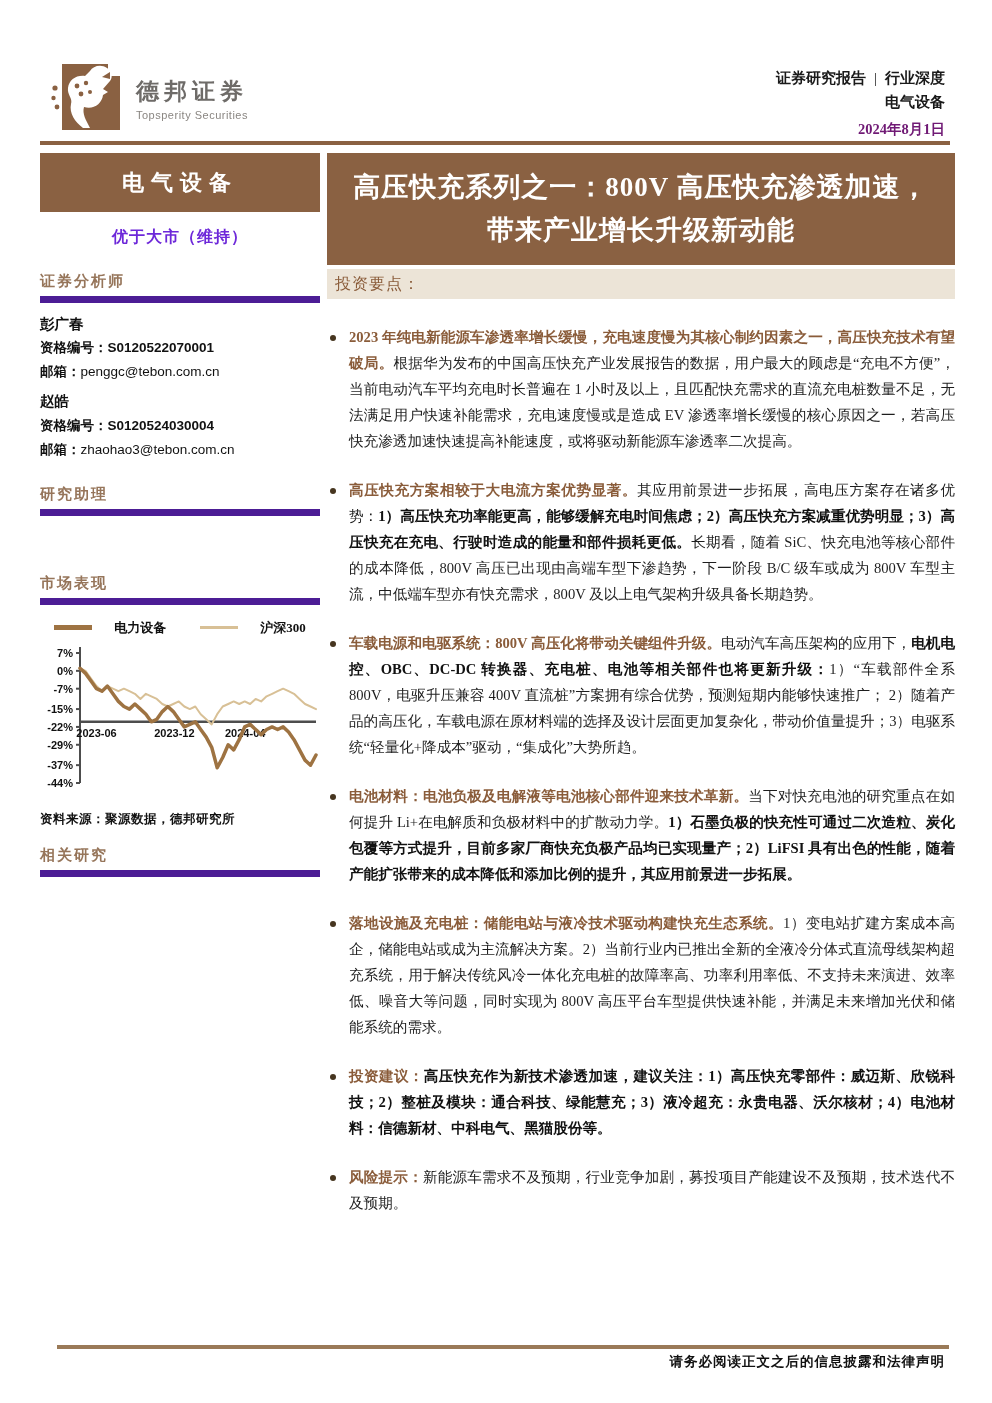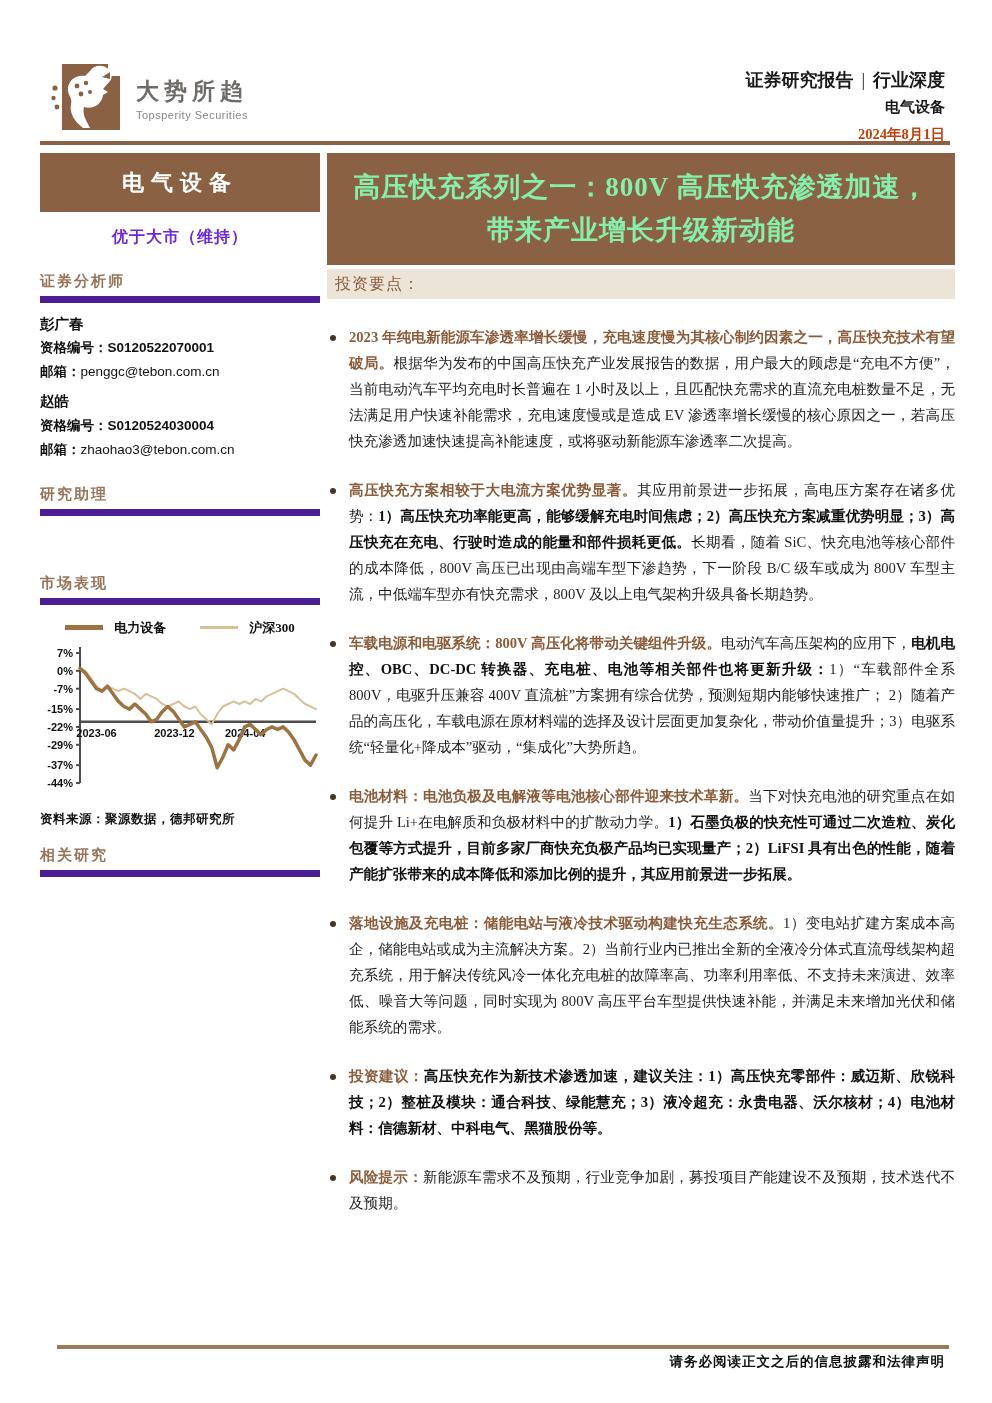--- a/index.html
+++ b/index.html
@@ -83,7 +83,7 @@
       <path fill="#8a6142" d="M60 10 L52 15 L60 17 Z"></path>
     </svg>
     <div class="logo-text">
-      <div class="brand-cn">大势所趋</div>
+      <div class="brand-cn">德邦证券</div>
       <div class="brand-en">Topsperity Securities</div>
     </div>
   </div>

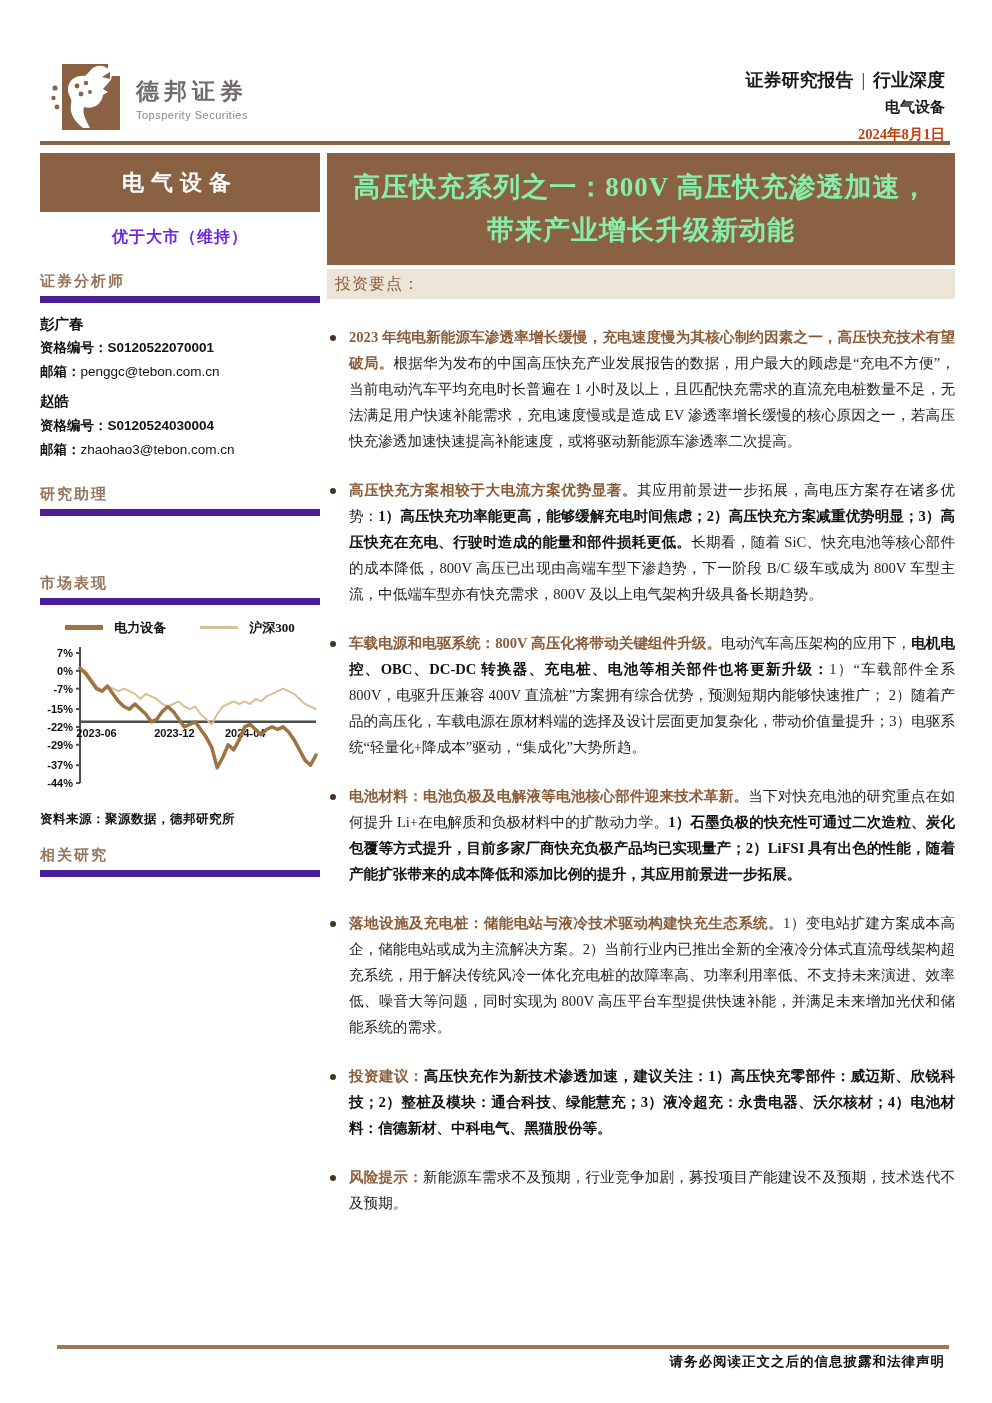--- a/index.html
+++ b/index.html
@@ -14,7 +14,7 @@
   .brand-en{font-family:"Liberation Sans",sans-serif;font-size:11px;color:#8a8682;
             letter-spacing:.5px;margin-top:2px;}
   .header-meta{position:absolute;right:47px;top:66px;text-align:right;line-height:1.6;}
-  .hm-line1{font-size:18px;font-weight:bold;color:#1a1a1a;}
+  .hm-line1{font-size:15px;font-weight:bold;color:#1a1a1a;}
   .hm-sep{display:inline-block;margin:0 8px;font-weight:normal;color:#1a1a1a;}
   .hm-line2{font-size:15px;font-weight:bold;color:#1a1a1a;}
   .hm-line3{font-size:14.5px;font-weight:600;color:#c2410c;margin-top:4px;}

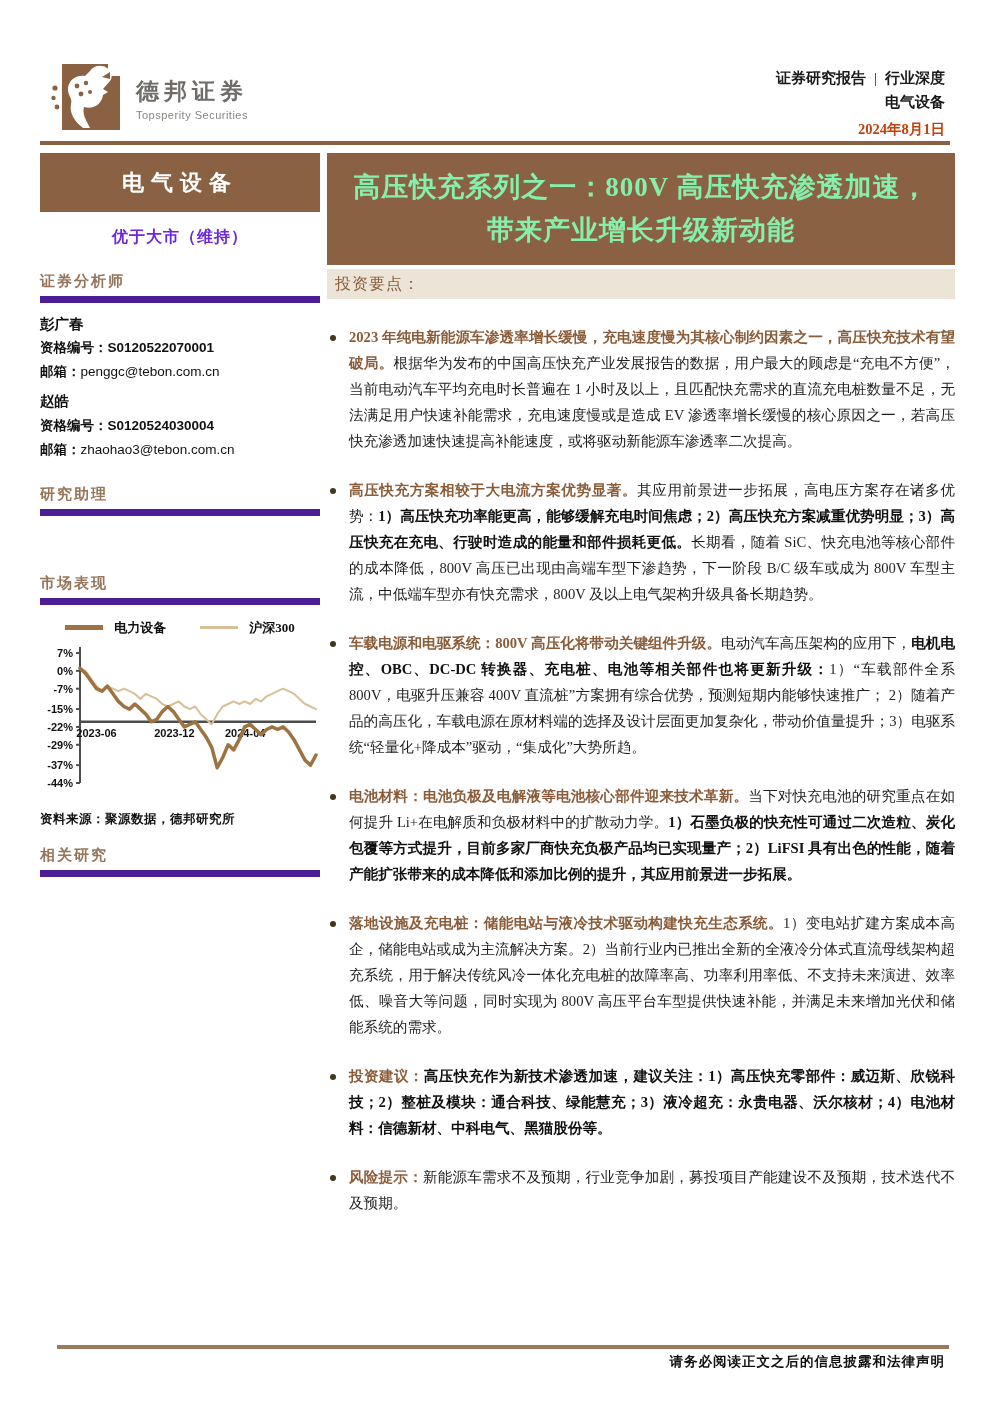--- a/index.html
+++ b/index.html
@@ -17,7 +17,7 @@
   .hm-line1{font-size:15px;font-weight:bold;color:#1a1a1a;}
   .hm-sep{display:inline-block;margin:0 8px;font-weight:normal;color:#1a1a1a;}
   .hm-line2{font-size:15px;font-weight:bold;color:#1a1a1a;}
-  .hm-line3{font-size:14.5px;font-weight:600;color:#c2410c;margin-top:4px;}
+  .hm-line3{font-size:14.5px;font-weight:600;color:#701a75;margin-top:4px;}
   .top-rule{position:absolute;left:40px;width:910px;top:141px;height:4px;background:#8a6142;}
 
   

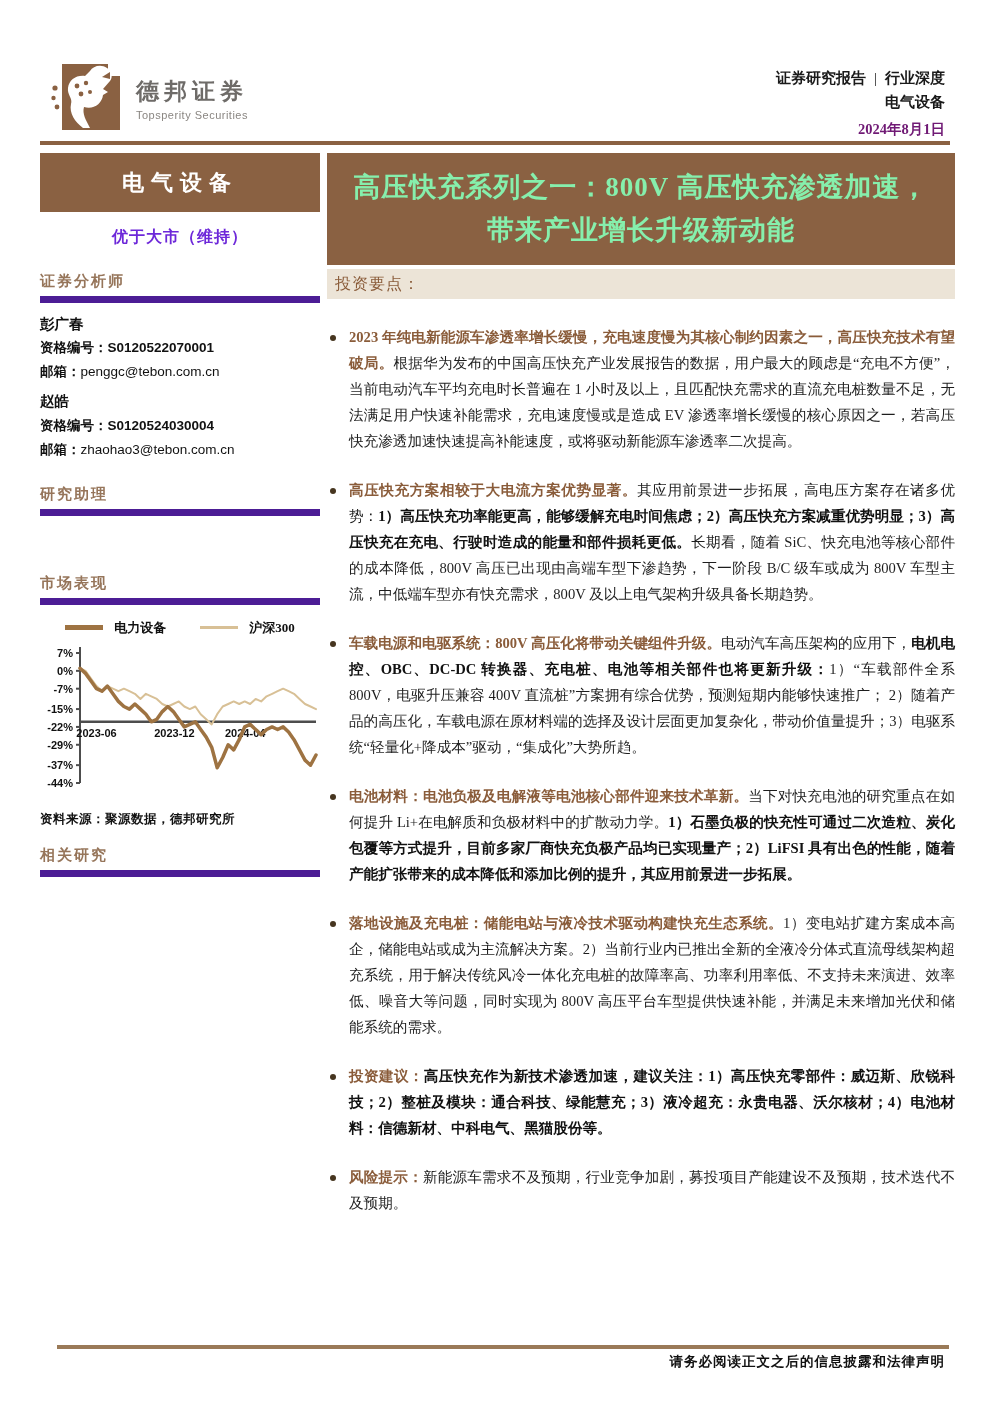--- a/index.html
+++ b/index.html
@@ -45,7 +45,7 @@
 
   
   .main{position:absolute;left:327px;top:153px;width:628px;}
-  .title-box{background:#8a6142;color:#86efac;text-align:center;font-weight:bold;
+  .title-box{background:#8a6142;color:#ffffff;text-align:center;font-weight:bold;
              font-size:27px;line-height:1.6;padding:13px 22px;letter-spacing:1px;}
   .section-band{margin-top:4px;background:#ece4d7;padding:5px 8px 4px 8px;
                 color:#8a5c3a;font-weight:normal;font-size:16px;letter-spacing:1px;}

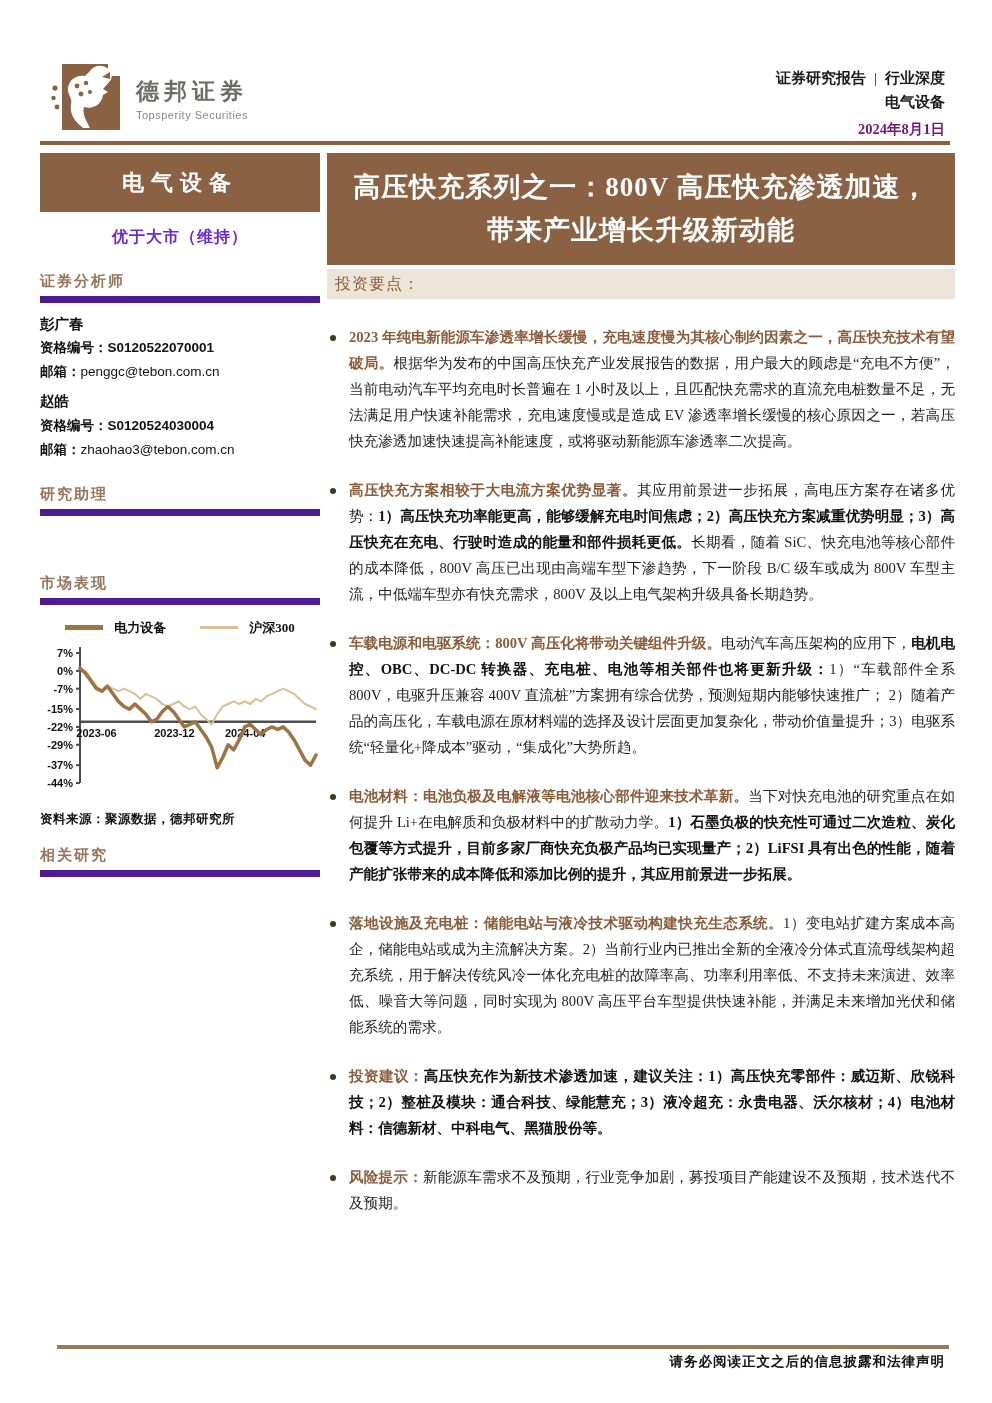--- a/index.html
+++ b/index.html
@@ -36,7 +36,7 @@
   .gap-assistant{height:58px;}
   .chart-wrap{margin-top:14px;}
   .legend{display:flex;justify-content:center;gap:34px;align-items:center;margin-bottom:4px;}
-  .legend-item{display:flex;align-items:center;gap:11px;}
+  .legend-item{display:flex;align-items:center;gap:22px;}
   .legend-swatch{width:38px;background:#9e7342;display:inline-block;}
   .legend-label{font-size:13px;font-weight:bold;color:#111;}
   .ytick{font-size:11px;font-weight:bold;fill:#111;font-family:"Liberation Sans",sans-serif;}

